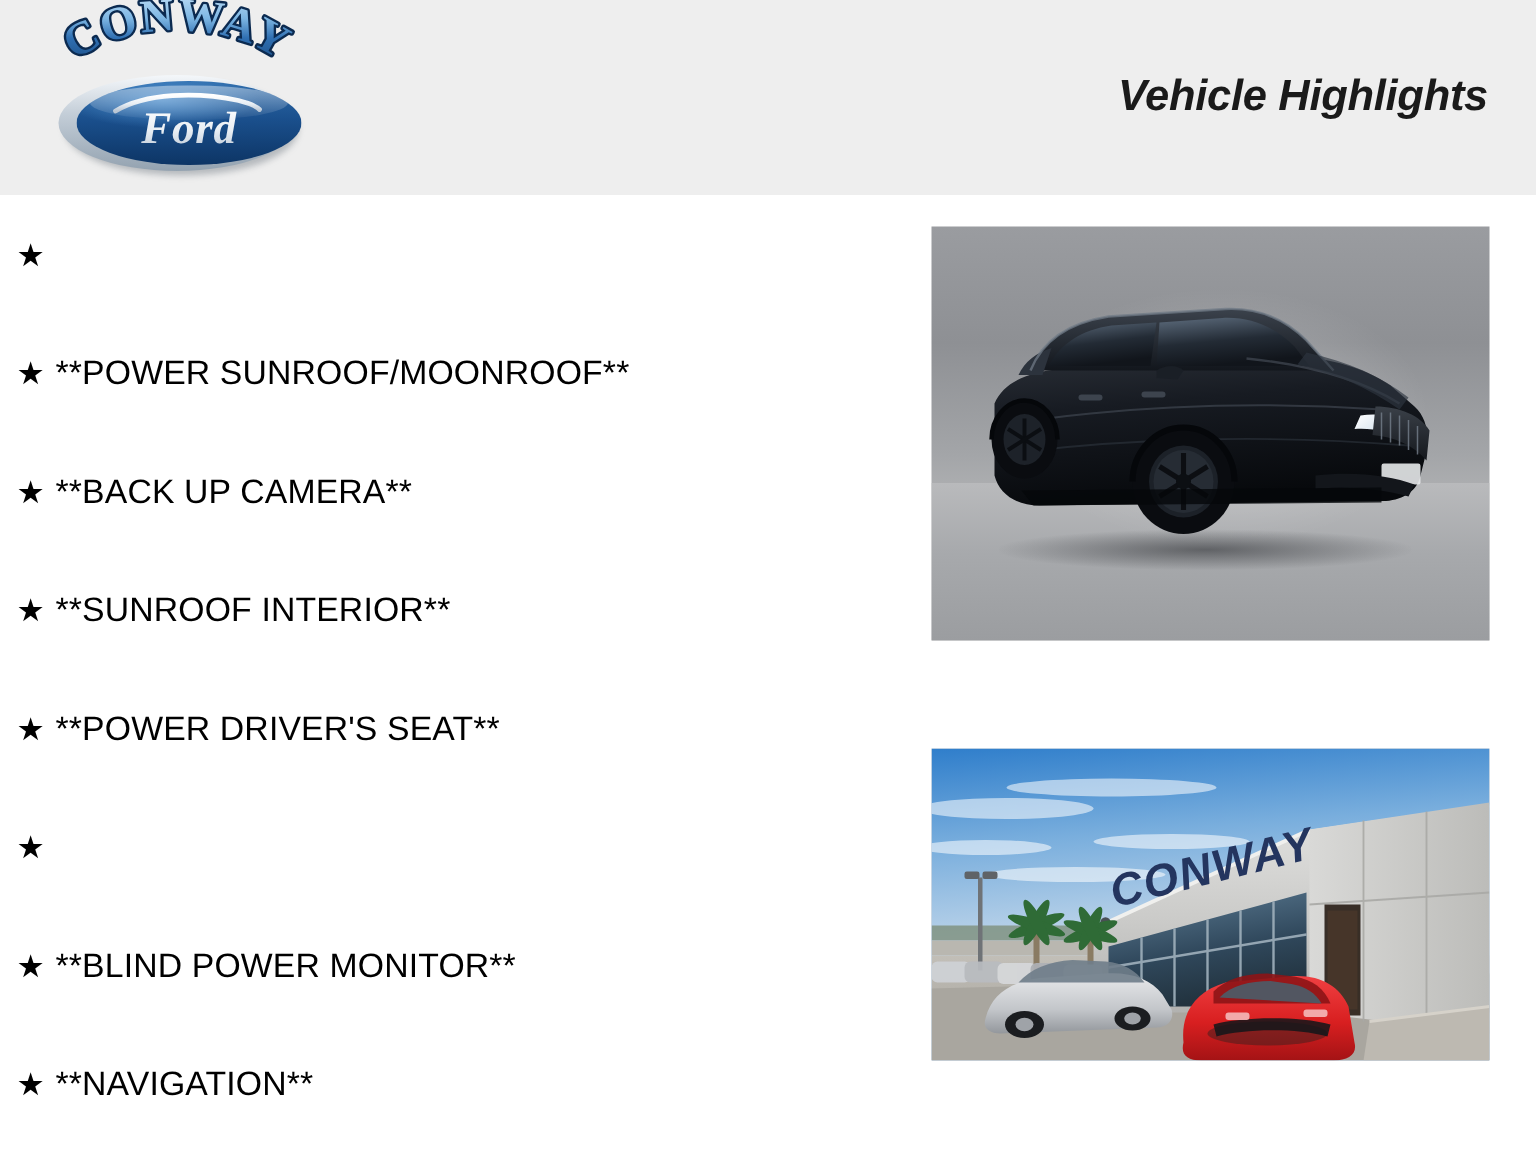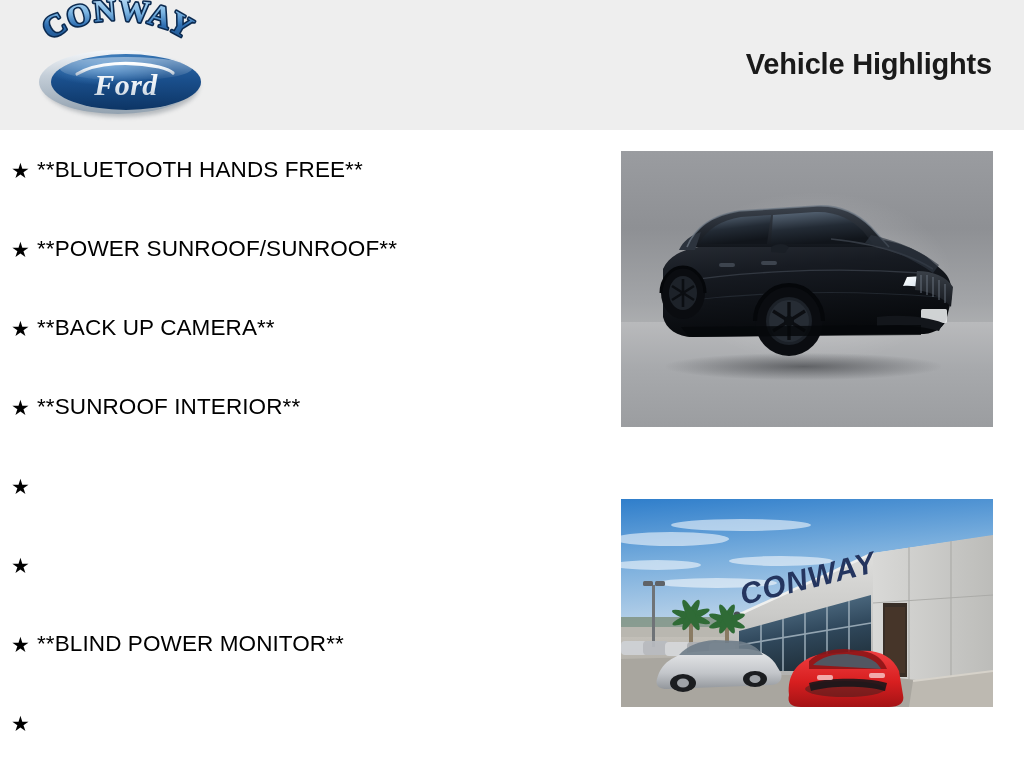--- a/index.html
+++ b/index.html
@@ -108,6 +108,7 @@
     letter-spacing: -0.2px;
     text-align: right;
     white-space: nowrap;
+    font-style: italic;
   }
 
   

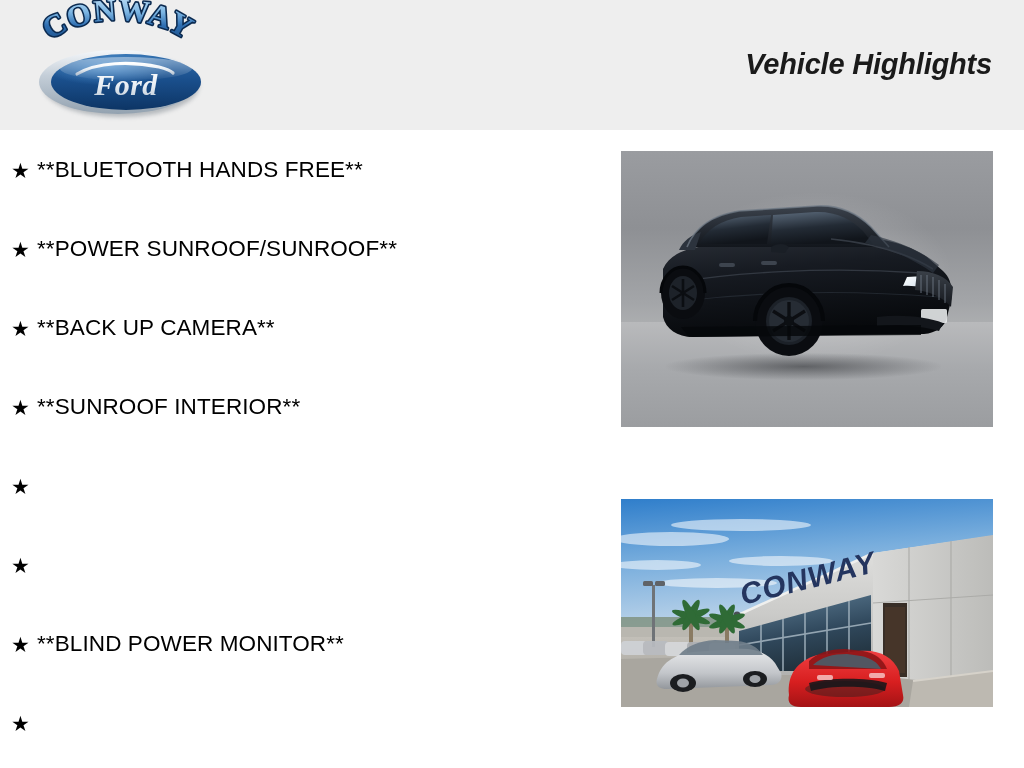--- a/index.html
+++ b/index.html
@@ -250,7 +250,6 @@
 
   <div class="highlight-row" style="top:23px">
     <span class="bullet-star">★</span>
-    <span class="highlight-label">**BLUETOOTH HANDS FREE**</span>
   </div>
 
   <div class="highlight-row" style="top:102px">

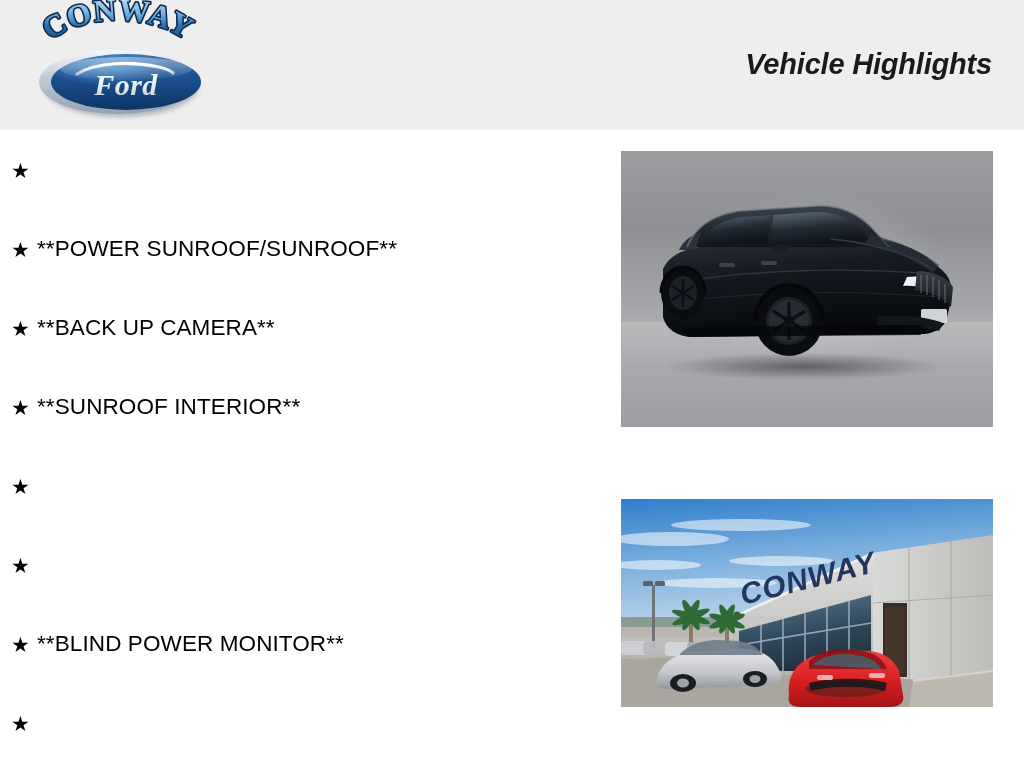--- a/index.html
+++ b/index.html
@@ -254,7 +254,7 @@
 
   <div class="highlight-row" style="top:102px">
     <span class="bullet-star">★</span>
-    <span class="highlight-label">**POWER SUNROOF/SUNROOF**</span>
+    <span class="highlight-label">**POWER SUNROOF/MOONROOF**</span>
   </div>
 
   <div class="highlight-row" style="top:181px">

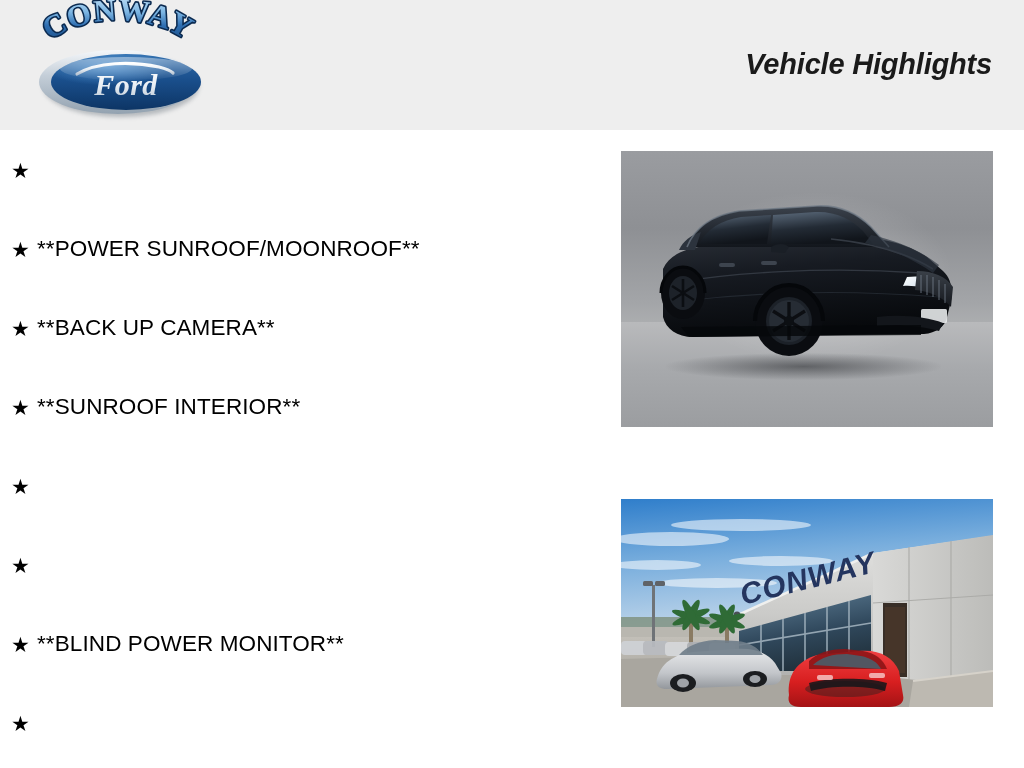--- a/index.html
+++ b/index.html
@@ -269,6 +269,7 @@
 
   <div class="highlight-row" style="top:339px">
     <span class="bullet-star">★</span>
+    <span class="highlight-label">**POWER DRIVER'S SEAT**</span>
   </div>
 
   <div class="highlight-row" style="top:418px">

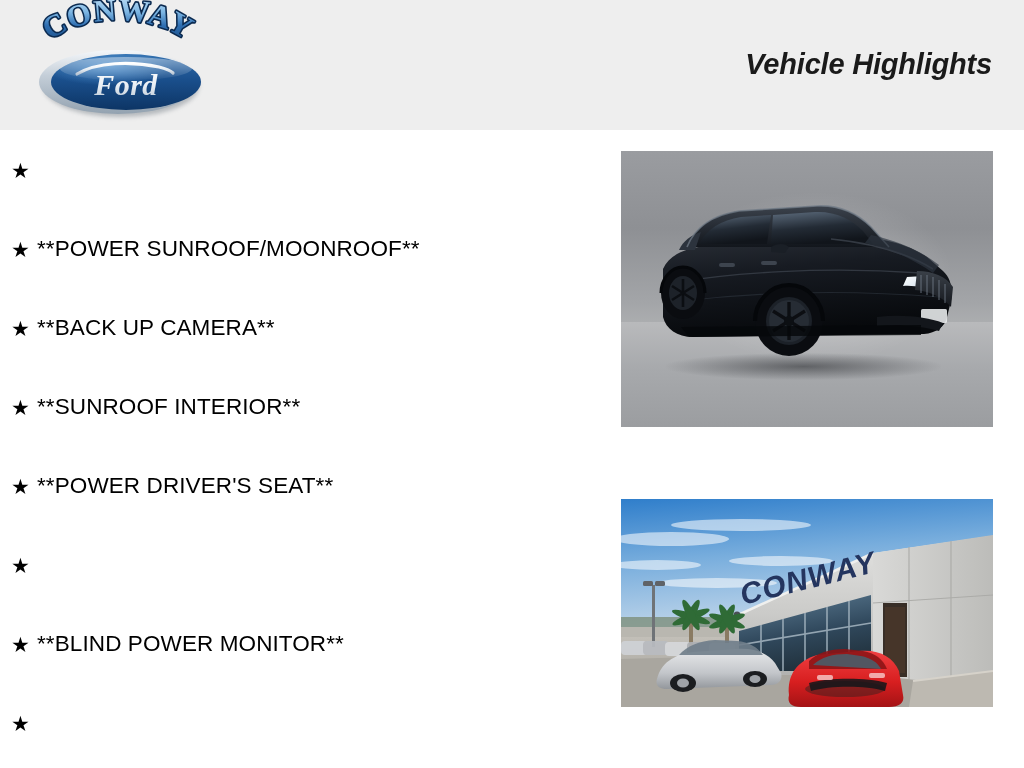--- a/index.html
+++ b/index.html
@@ -283,6 +283,7 @@
 
   <div class="highlight-row" style="top:576px">
     <span class="bullet-star">★</span>
+    <span class="highlight-label">**NAVIGATION**</span>
   </div>
 </div>
 

